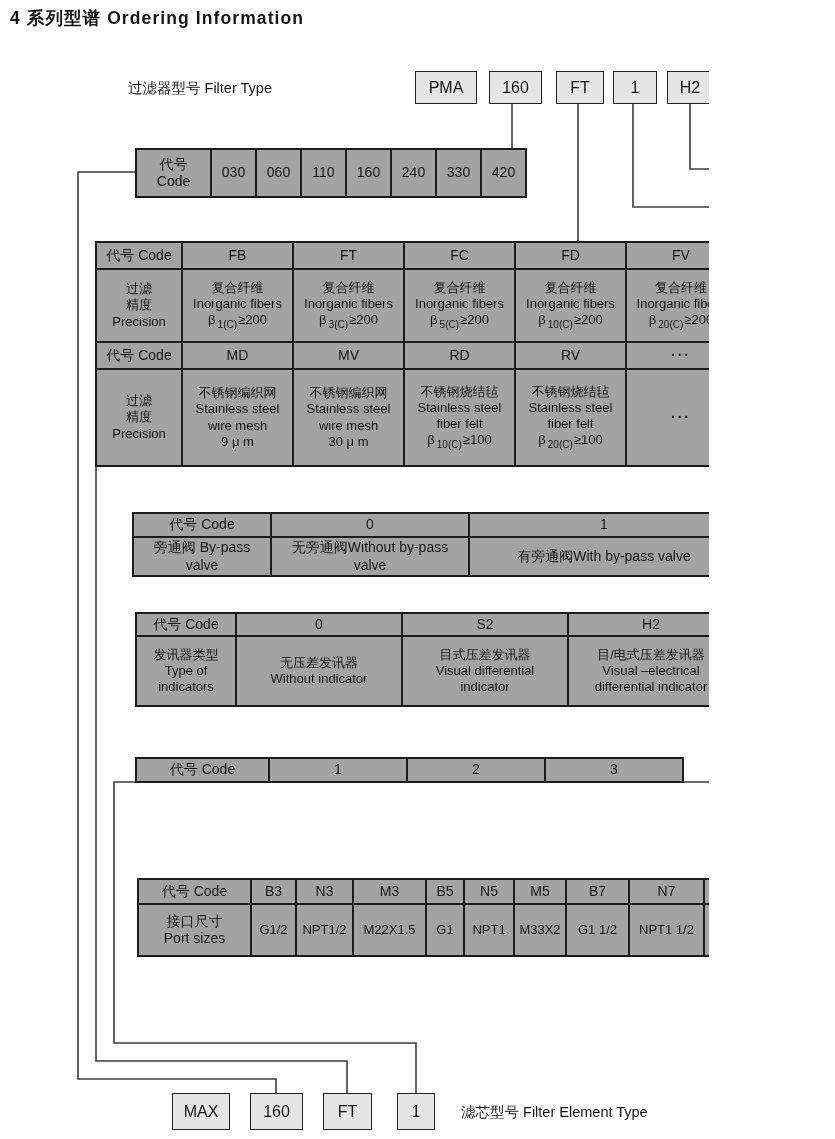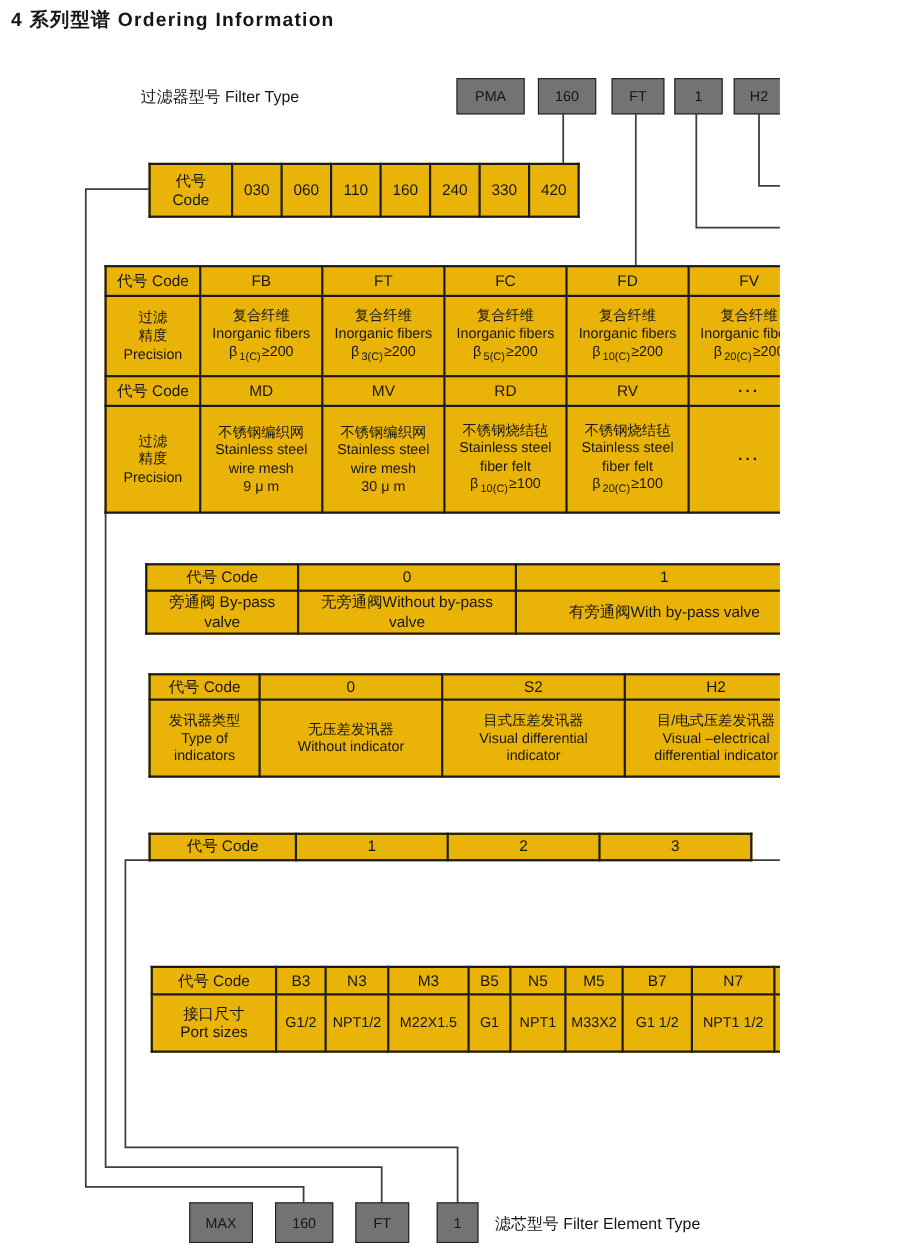--- a/index.html
+++ b/index.html
@@ -8,8 +8,8 @@
         font-family:"Liberation Sans",sans-serif;color:#161616;overflow:hidden}
   .title{position:absolute;left:10px;top:6px;font-size:17.5px;font-weight:bold;letter-spacing:1.1px}
   .side-label{position:absolute;font-size:14.5px;white-space:nowrap}
-  .codebox{position:absolute;border:1.8px solid #222;background:#737373;
-           display:flex;align-items:center;justify-content:center;font-size:13px}
+  .codebox{position:absolute;border:1.8px solid #222;background:#e5e5e5;
+           display:flex;align-items:center;justify-content:center;font-size:16px}
   .connectors{position:absolute;left:0;top:0;pointer-events:none}
   .connectors polyline{fill:none;stroke:#3d3d3d;stroke-width:1.6}
   table.t{position:absolute;border-collapse:collapse;table-layout:fixed;background:#eab308}

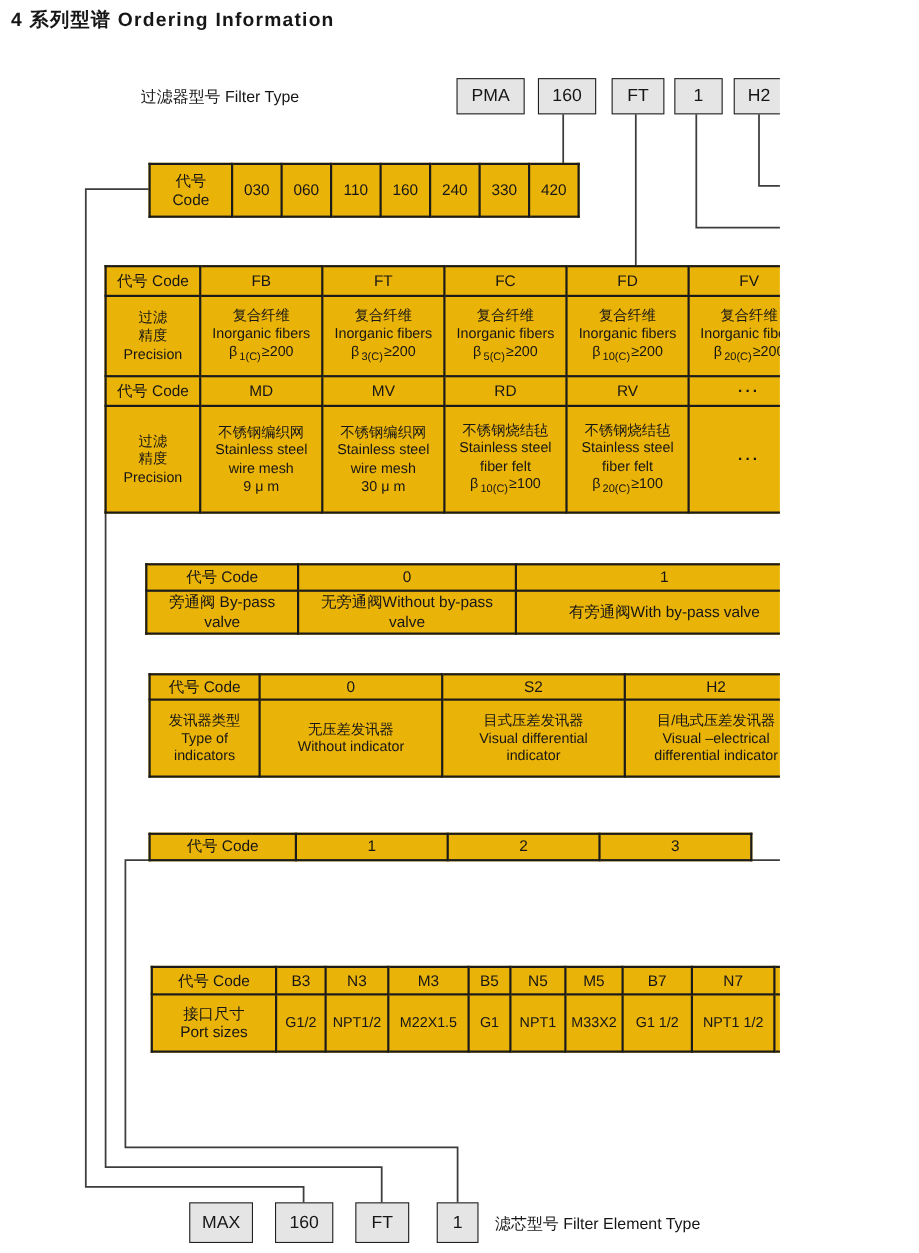--- a/index.html
+++ b/index.html
@@ -12,7 +12,7 @@
            display:flex;align-items:center;justify-content:center;font-size:16px}
   .connectors{position:absolute;left:0;top:0;pointer-events:none}
   .connectors polyline{fill:none;stroke:#3d3d3d;stroke-width:1.6}
-  table.t{position:absolute;border-collapse:collapse;table-layout:fixed;background:#eab308}
+  table.t{position:absolute;border-collapse:collapse;table-layout:fixed;background:#a3a3a3}
   .t td{border:2px solid #1b1b1b;text-align:center;vertical-align:middle;
         padding:1px 2px;font-size:14px;line-height:1.25;overflow:hidden}
   .fs13 .l, td.fs13{font-size:13px}

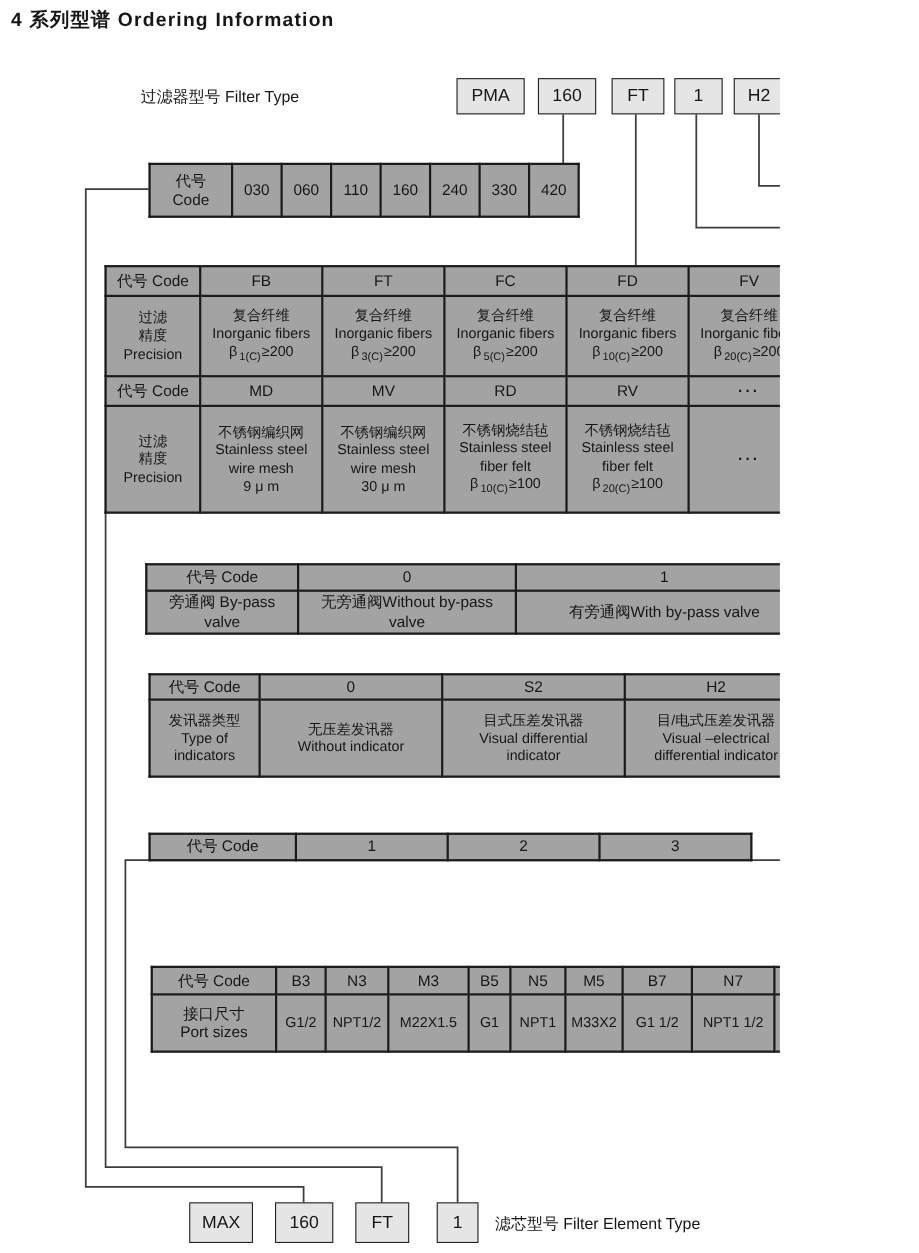--- a/index.html
+++ b/index.html
@@ -296,7 +296,7 @@
   <div class="codebox" style="left:323px;top:1093px;width:49px;height:37px">FT</div>
   <div class="codebox" style="left:397px;top:1093px;width:38px;height:37px">1</div>
 
-  <div class="side-label" style="left:450px;top:1103px">滤芯型号 Filter Element Type</div>
+  <div class="side-label" style="left:461px;top:1103px">滤芯型号 Filter Element Type</div>
 
 </div>
 

